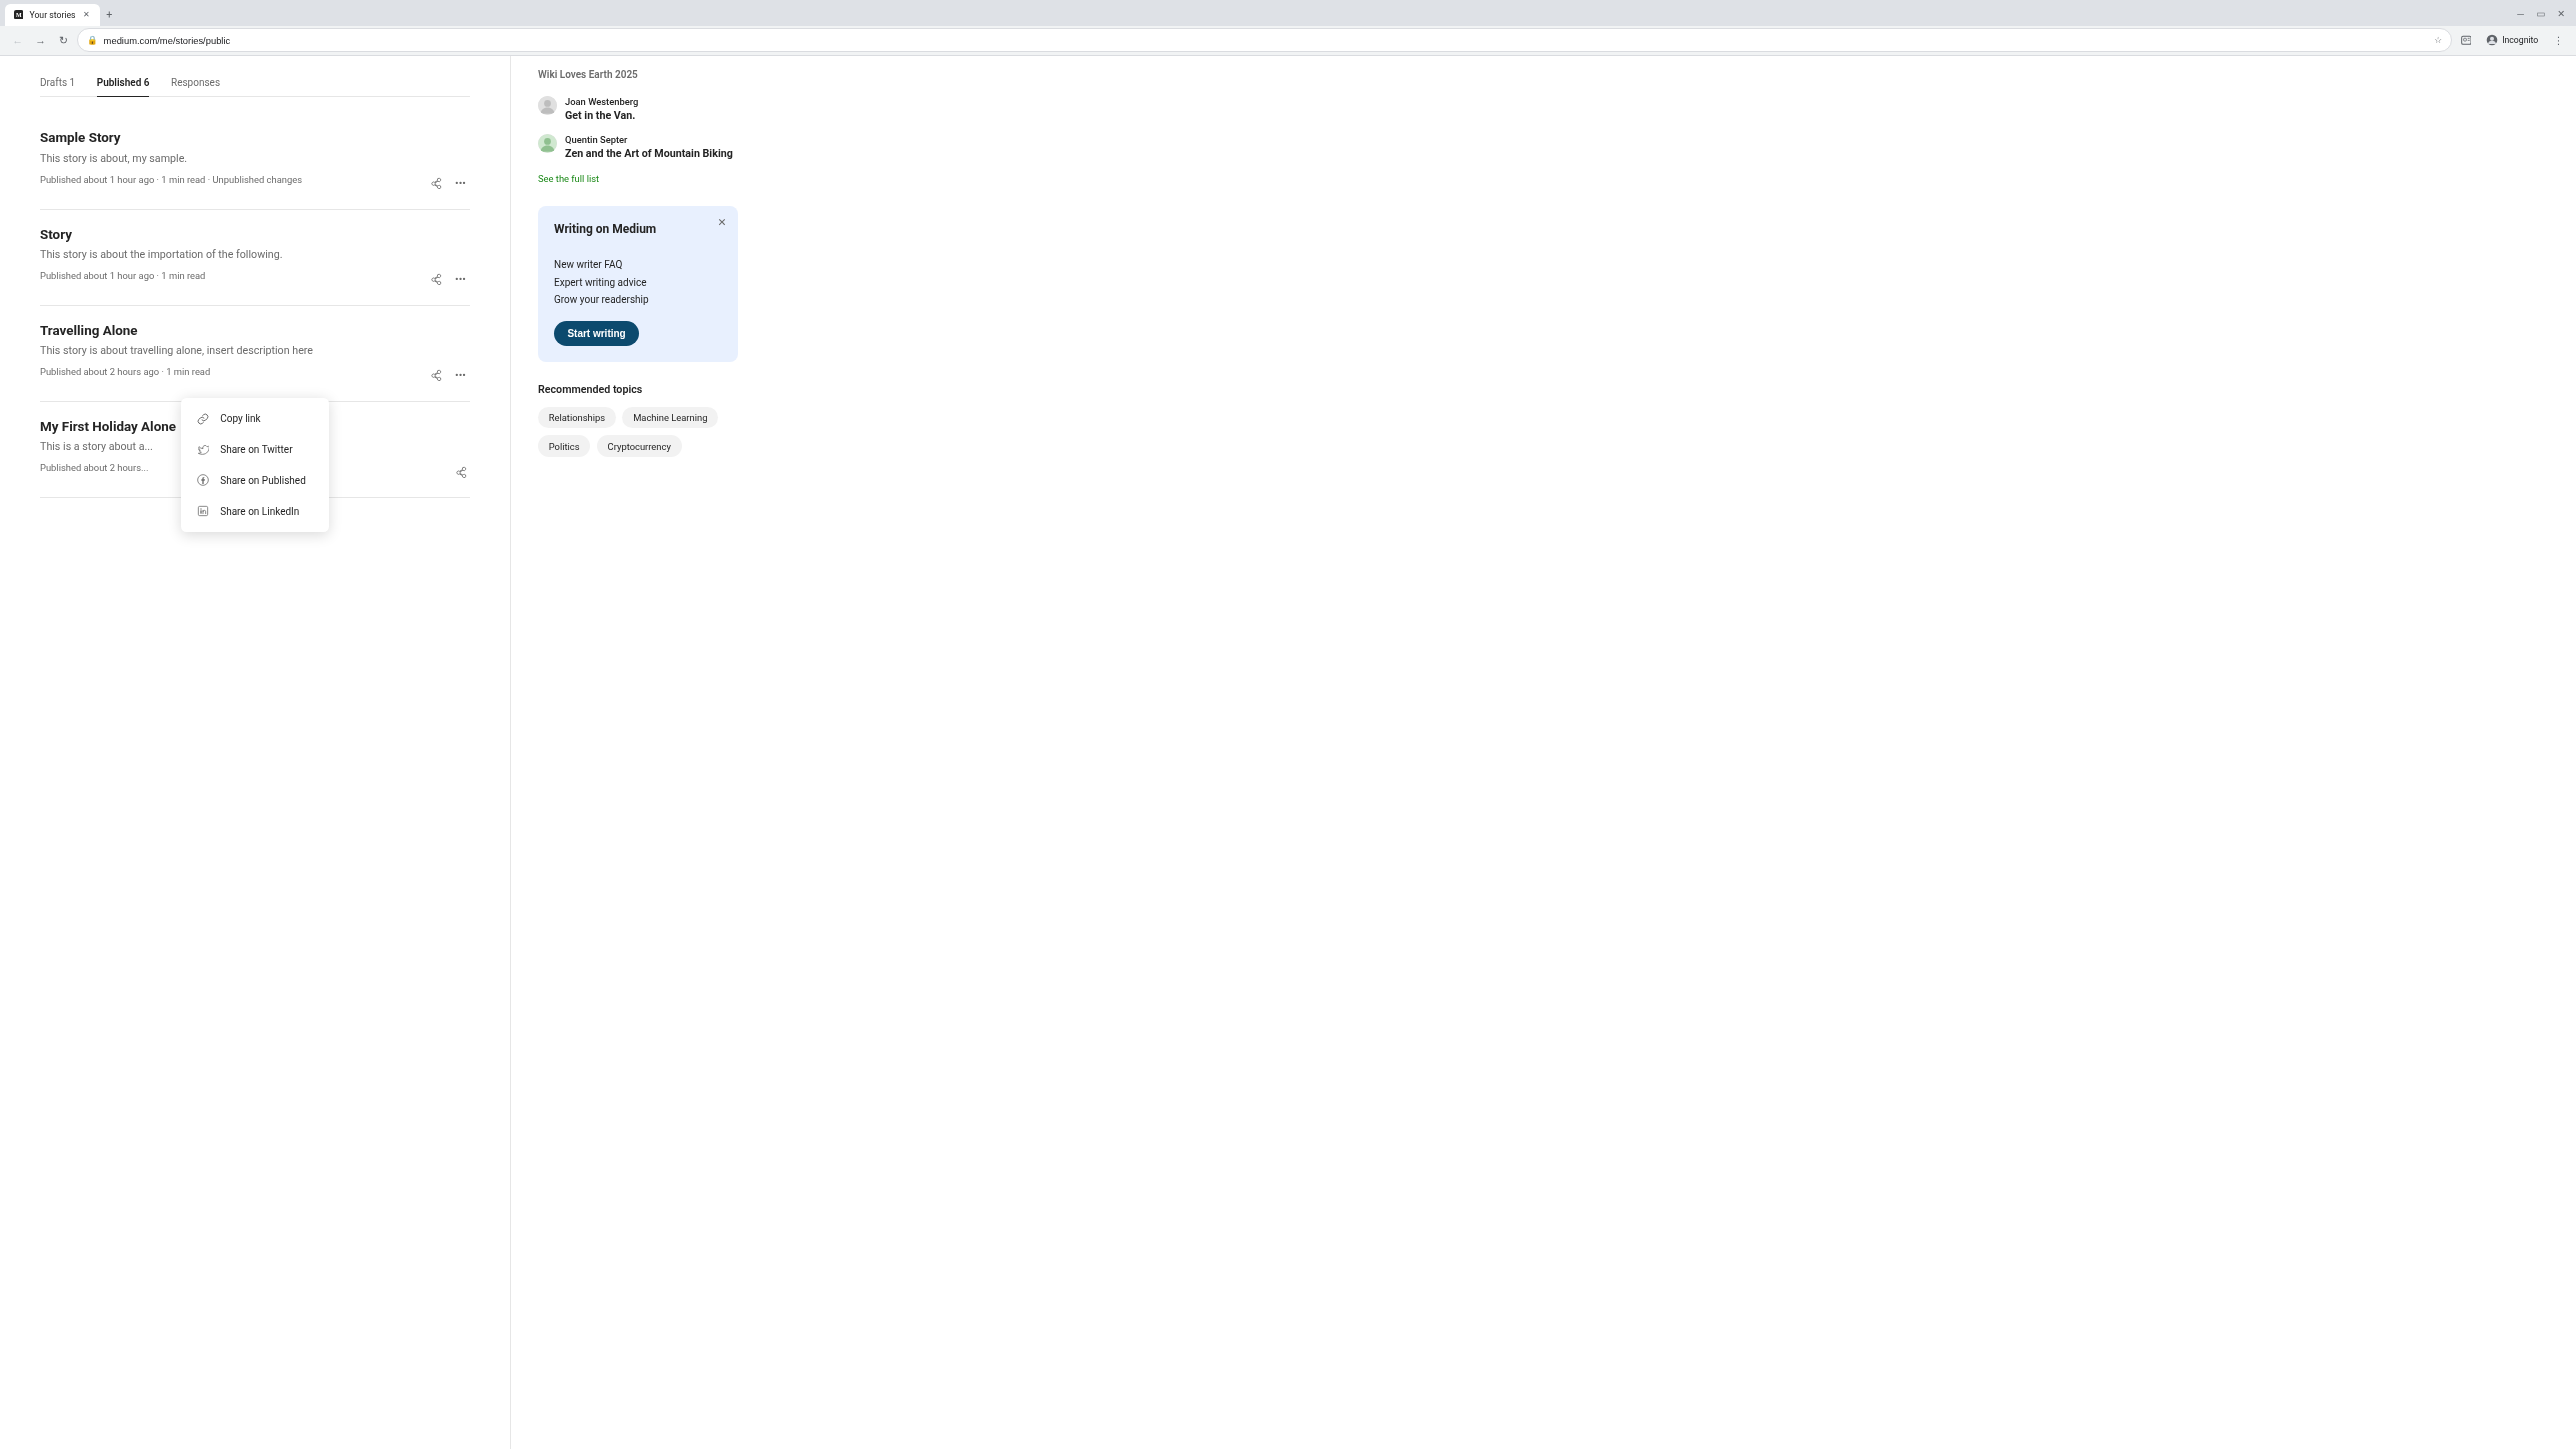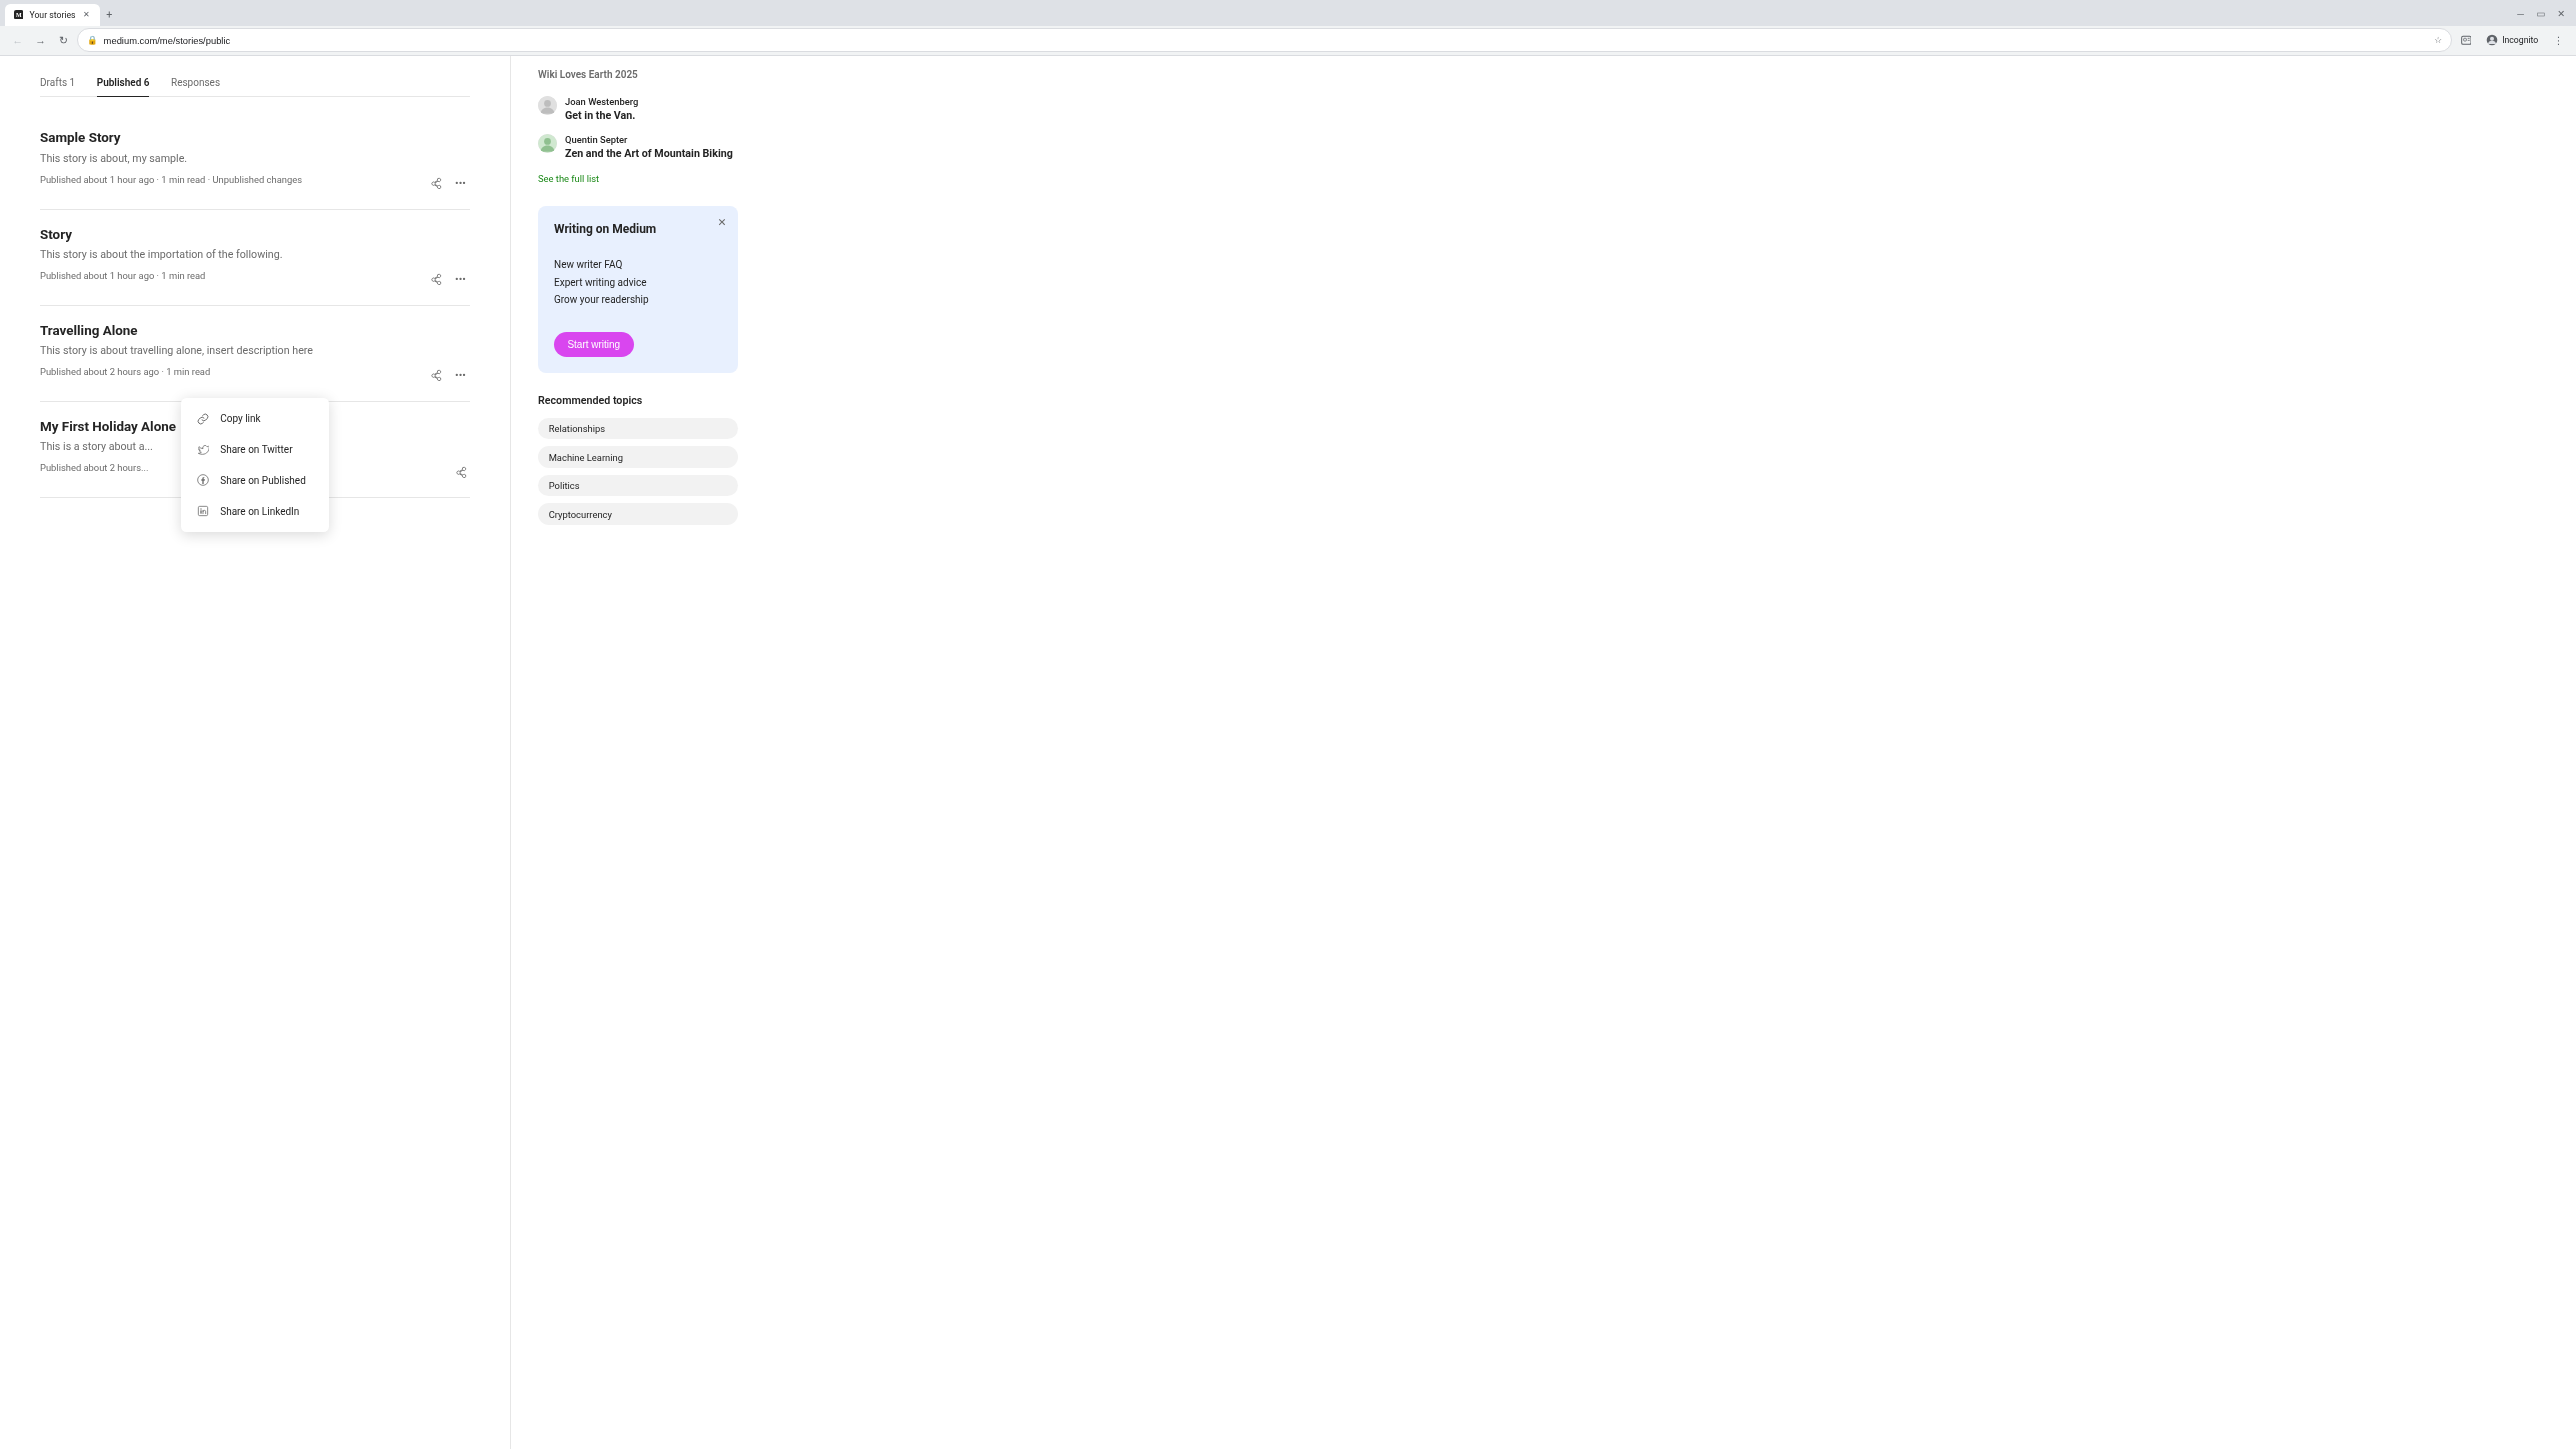--- a/index.html
+++ b/index.html
@@ -339,15 +339,15 @@
       cursor: pointer;
     }
     .start-writing-btn {
-      margin-top: 20px;
-      background: #d946ef;
+      margin-top: 9px;
+      background: #0c4a6e;
       color: #fff;
       border: none;
       border-radius: 13.4px;
       padding: 6.7px 13.4px;
       font-size: 10px;
       cursor: pointer;
-      font-weight: 400;
+      font-weight: 700;
     }
 
     

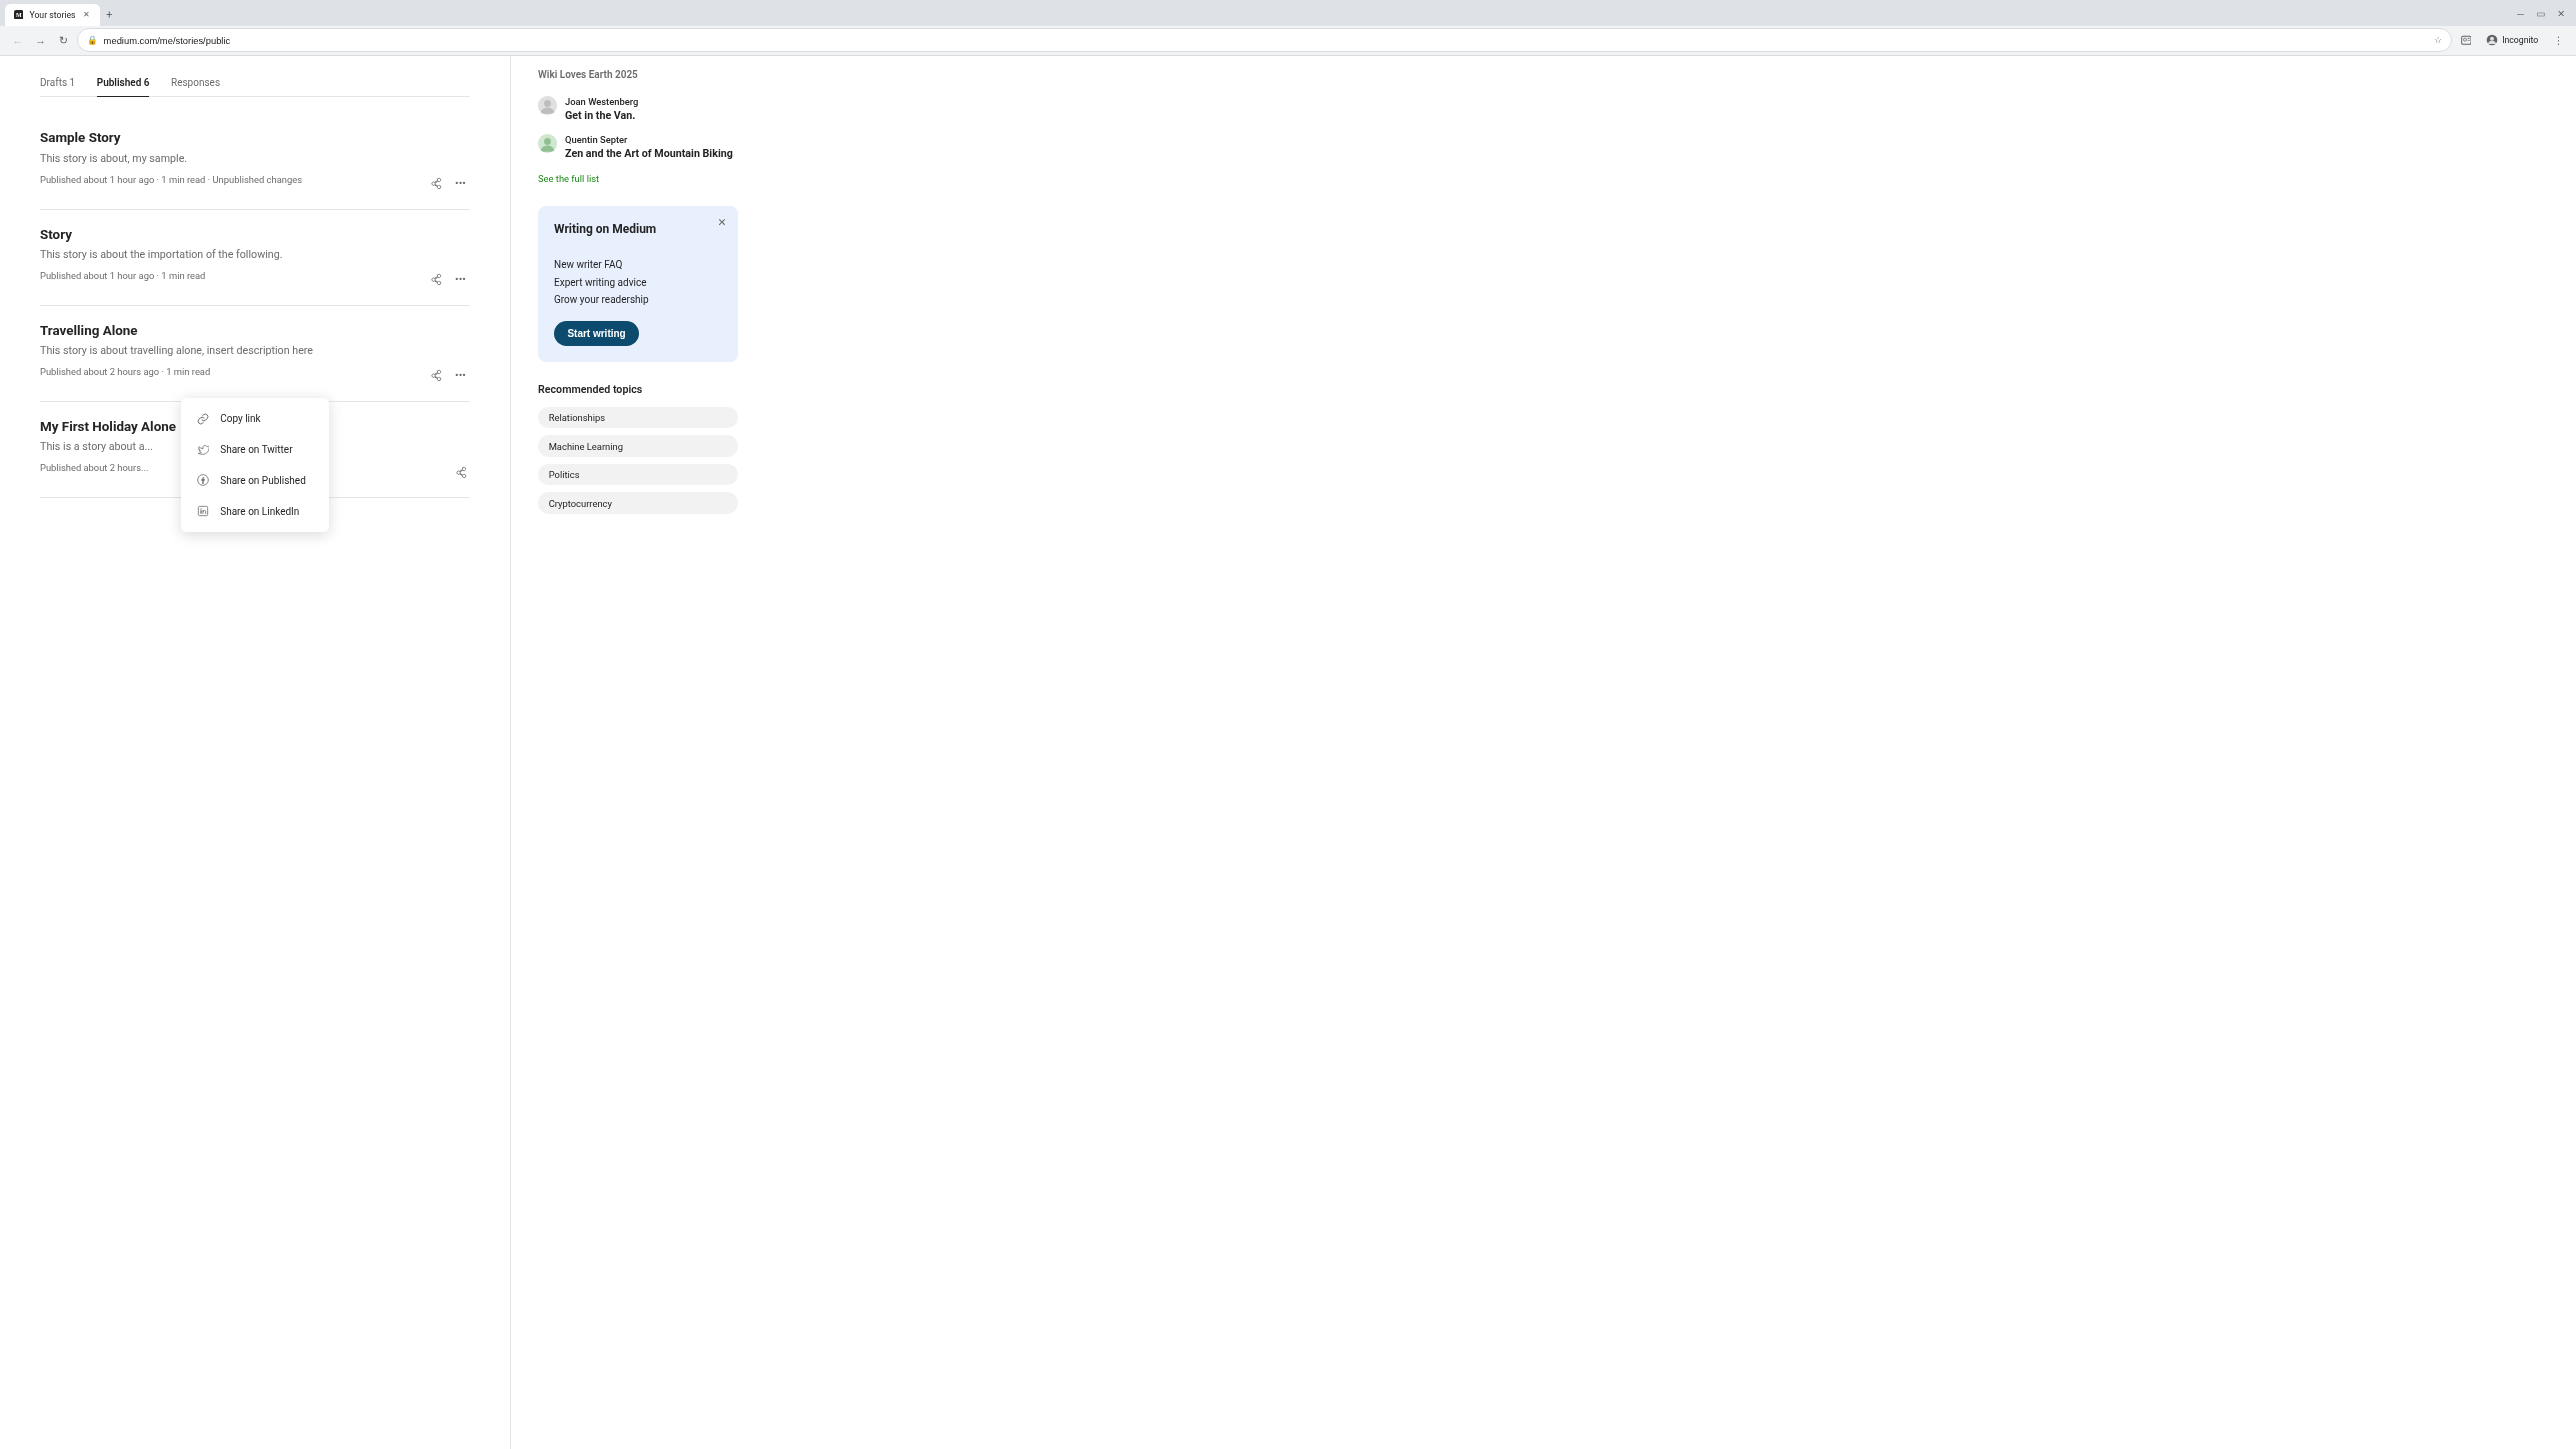--- a/index.html
+++ b/index.html
@@ -361,7 +361,6 @@
       display: flex;
       flex-wrap: wrap;
       gap: 6.7px;
-      flex-direction: column;
     }
     .topic-tag {
       background: #f2f2f2;

